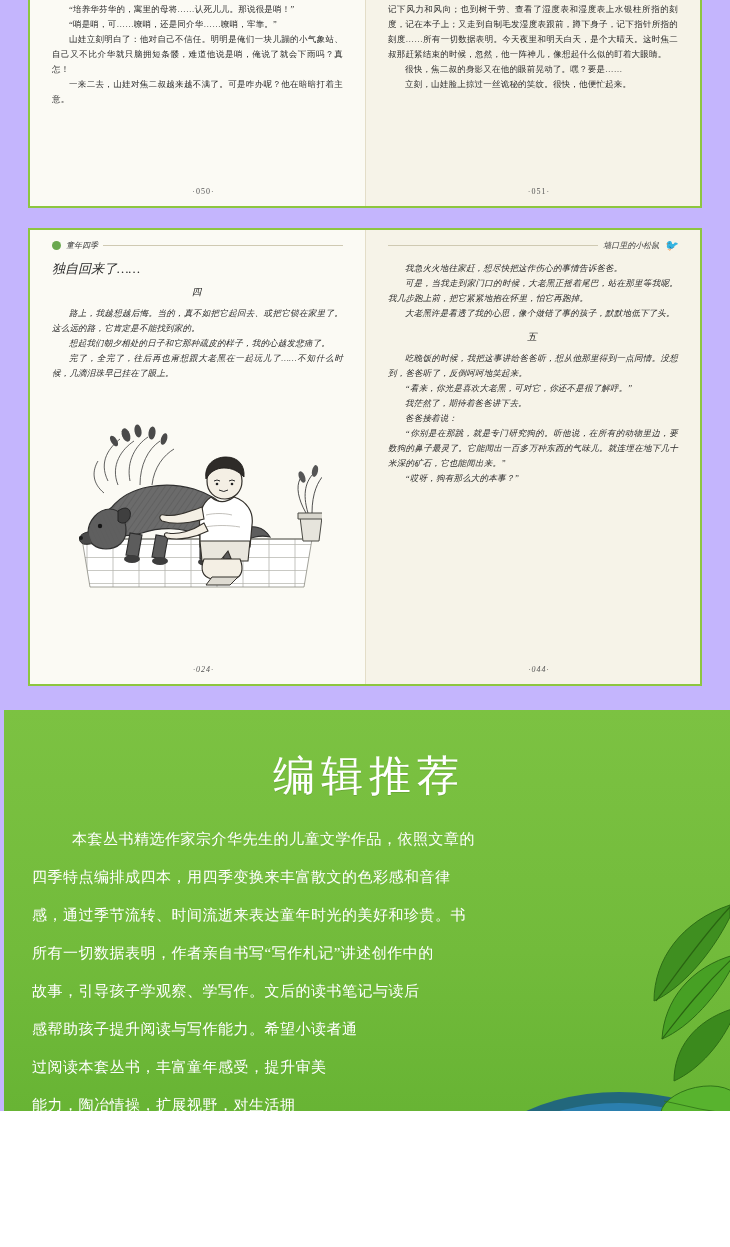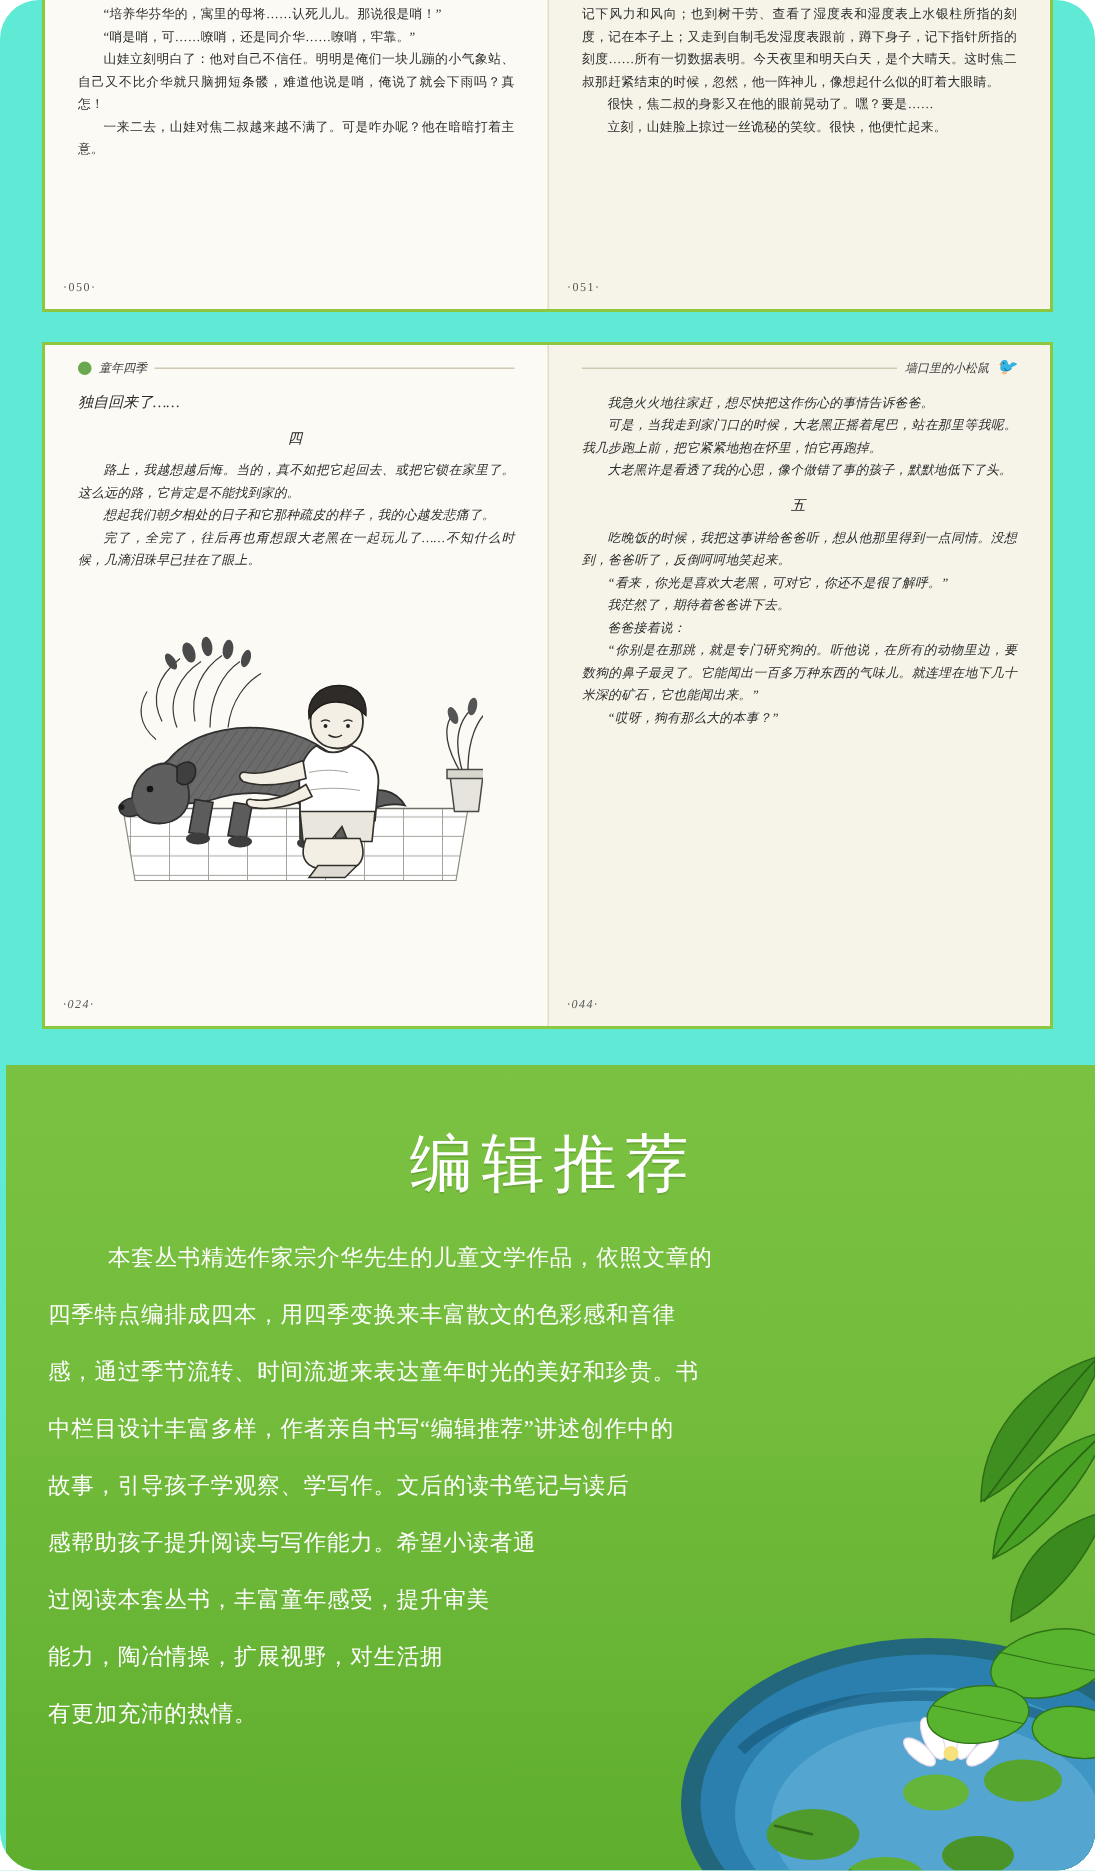--- a/index.html
+++ b/index.html
@@ -11,10 +11,9 @@
   #page {
     position: relative;
     width: 730px;
-    height: 1247px;
+    height: 1111px;
     overflow: hidden;
-    background: #5eead4;
-    border-radius: 26px;
+    background: #c4b5fd;
   }
 
   

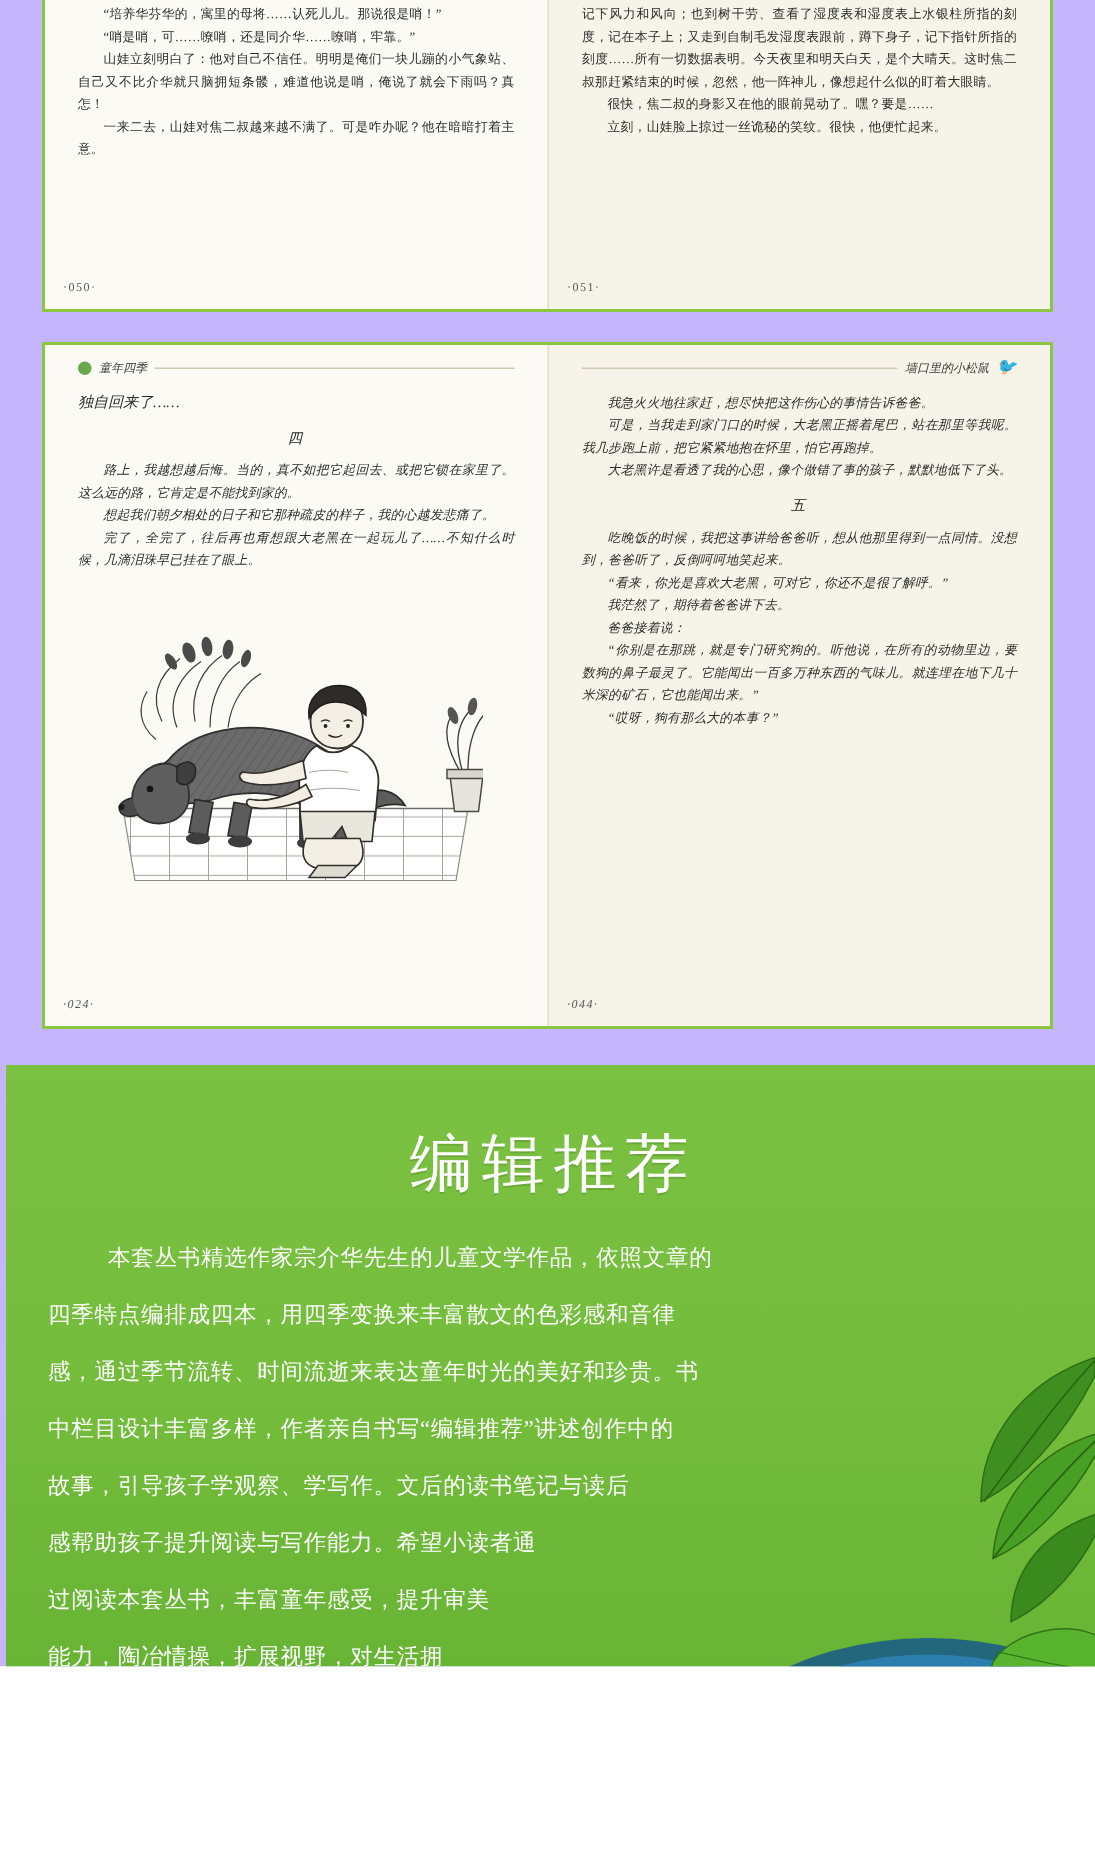--- a/index.html
+++ b/index.html
@@ -51,7 +51,7 @@
     position: absolute;
     bottom: 10px;
     left: 12px; right: 0;
-    text-align: left;
+    text-align: center;
     font-size: 8px;
     color: #555;
     letter-spacing: 1px;

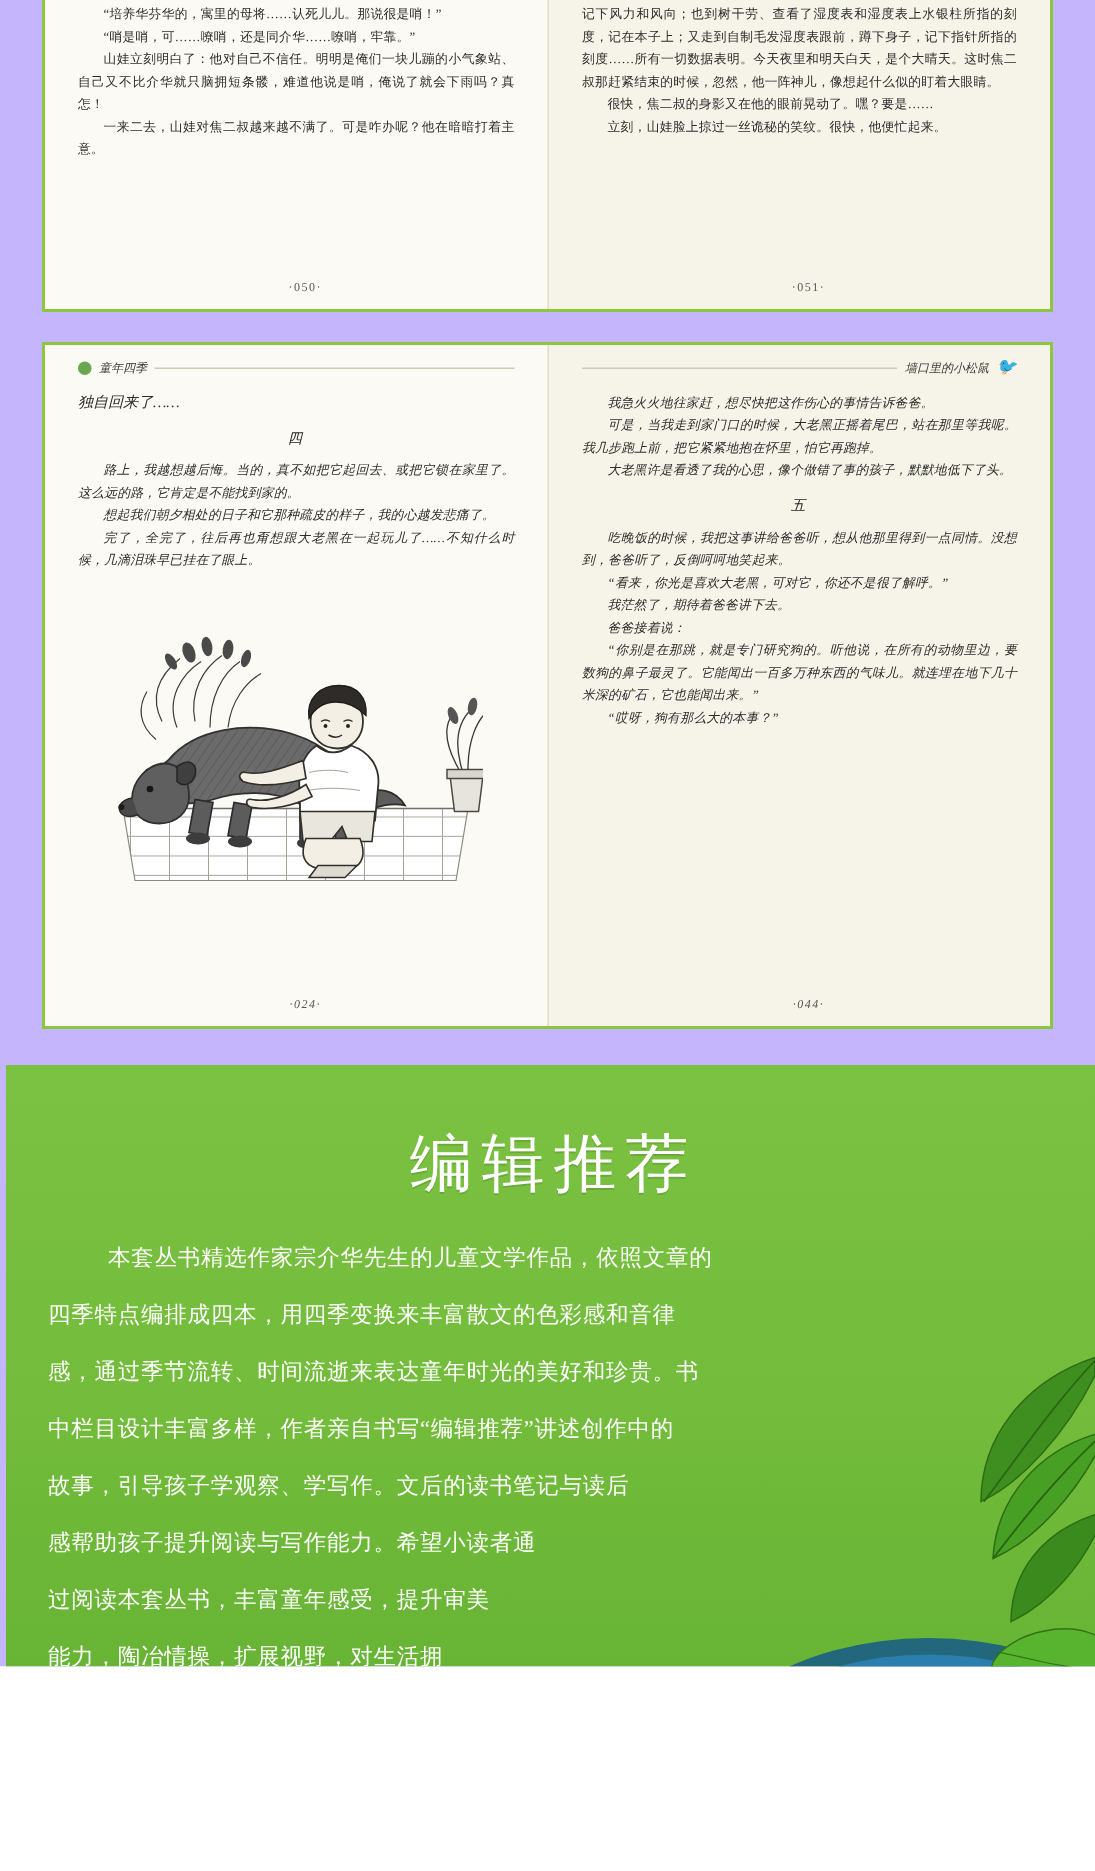--- a/index.html
+++ b/index.html
@@ -93,7 +93,7 @@
   }
 
   .lead {
-    font-size: 10px;
+    font-size: 13px;
     line-height: 15px;
     color: #2b2b2b;
     margin-bottom: 8px;

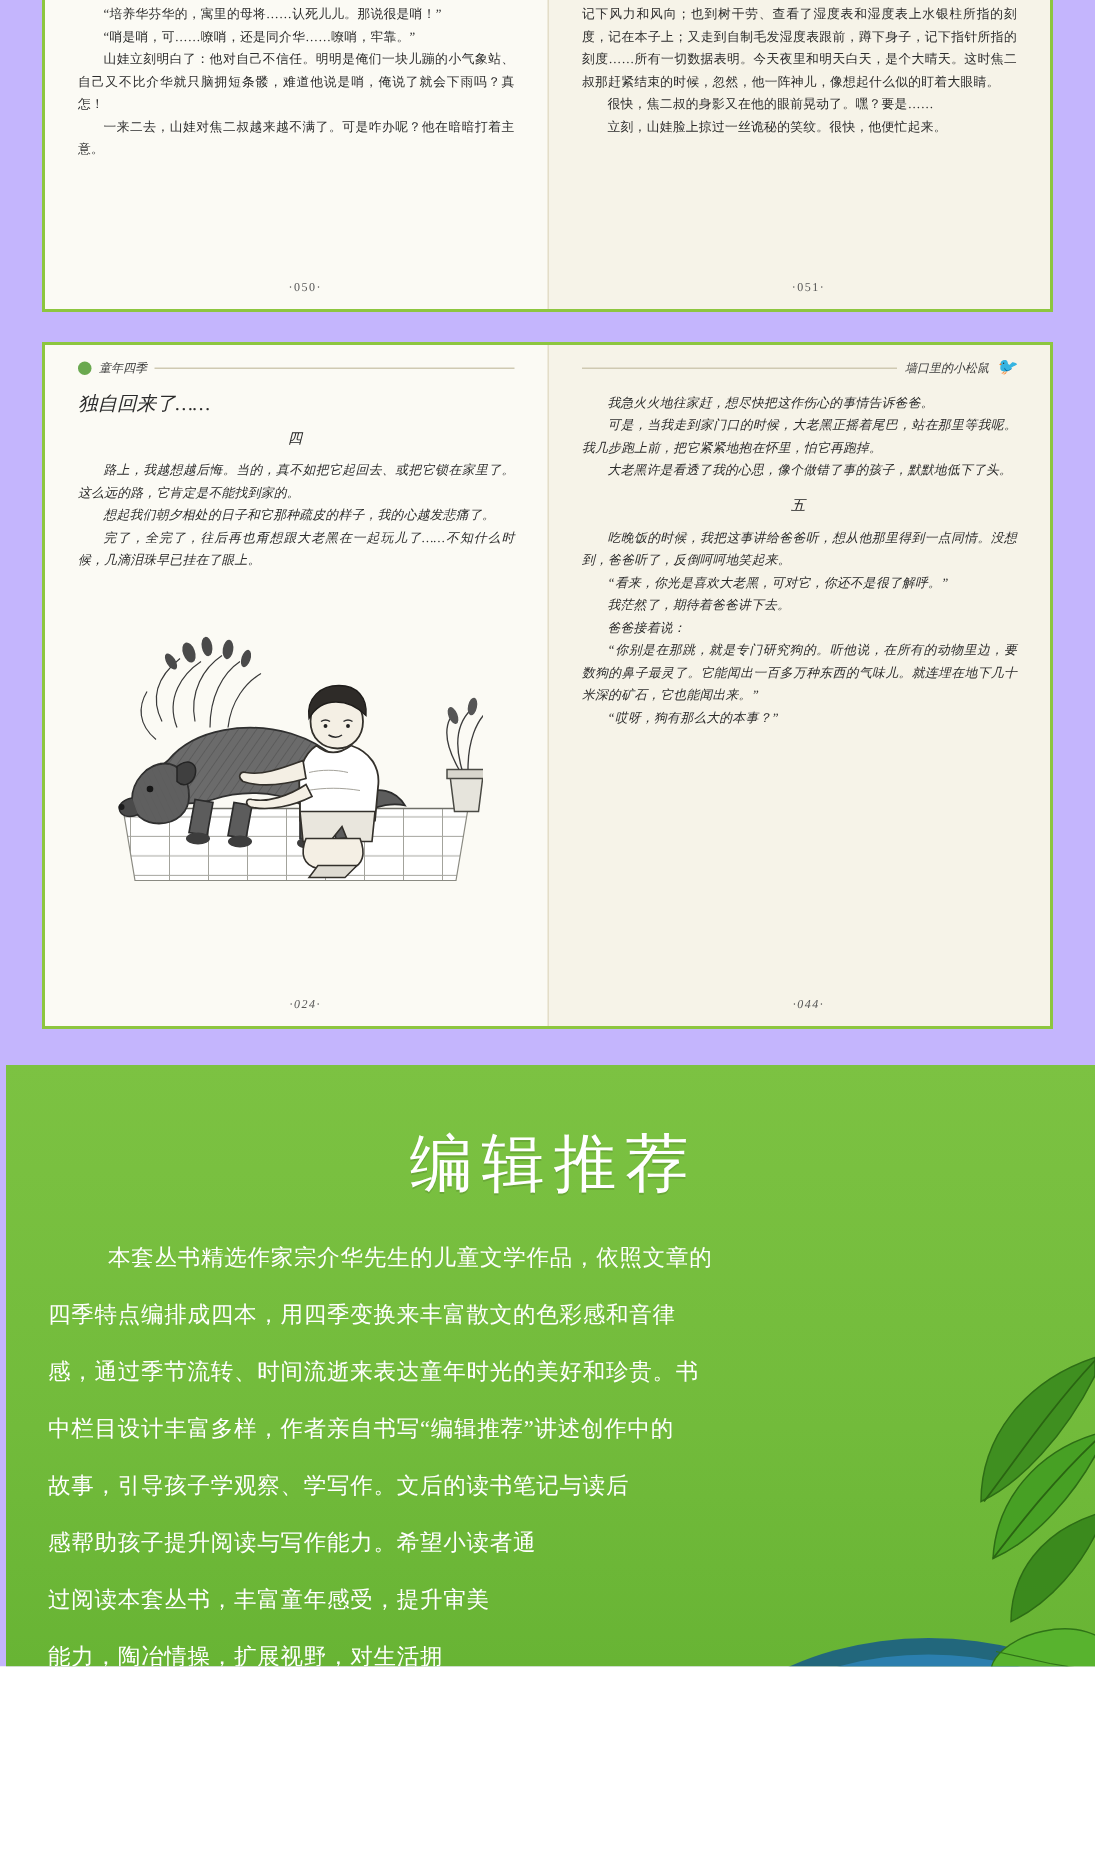--- a/index.html
+++ b/index.html
@@ -411,7 +411,7 @@
       <p class="i1">本套丛书精选作家宗介华先生的儿童文学作品，依照文章的</p>
       <p>四季特点编排成四本，用四季变换来丰富散文的色彩感和音律</p>
       <p>感，通过季节流转、时间流逝来表达童年时光的美好和珍贵。书</p>
-      <p>中栏目设计丰富多样，作者亲自书写“编辑推荐”讲述创作中的</p>
+      <p>所有一切数据表明，作者亲自书写“写作札记”讲述创作中的</p>
       <p>故事，引导孩子学观察、学写作。文后的读书笔记与读后</p>
       <p>感帮助孩子提升阅读与写作能力。希望小读者通</p>
       <p>过阅读本套丛书，丰富童年感受，提升审美</p>

